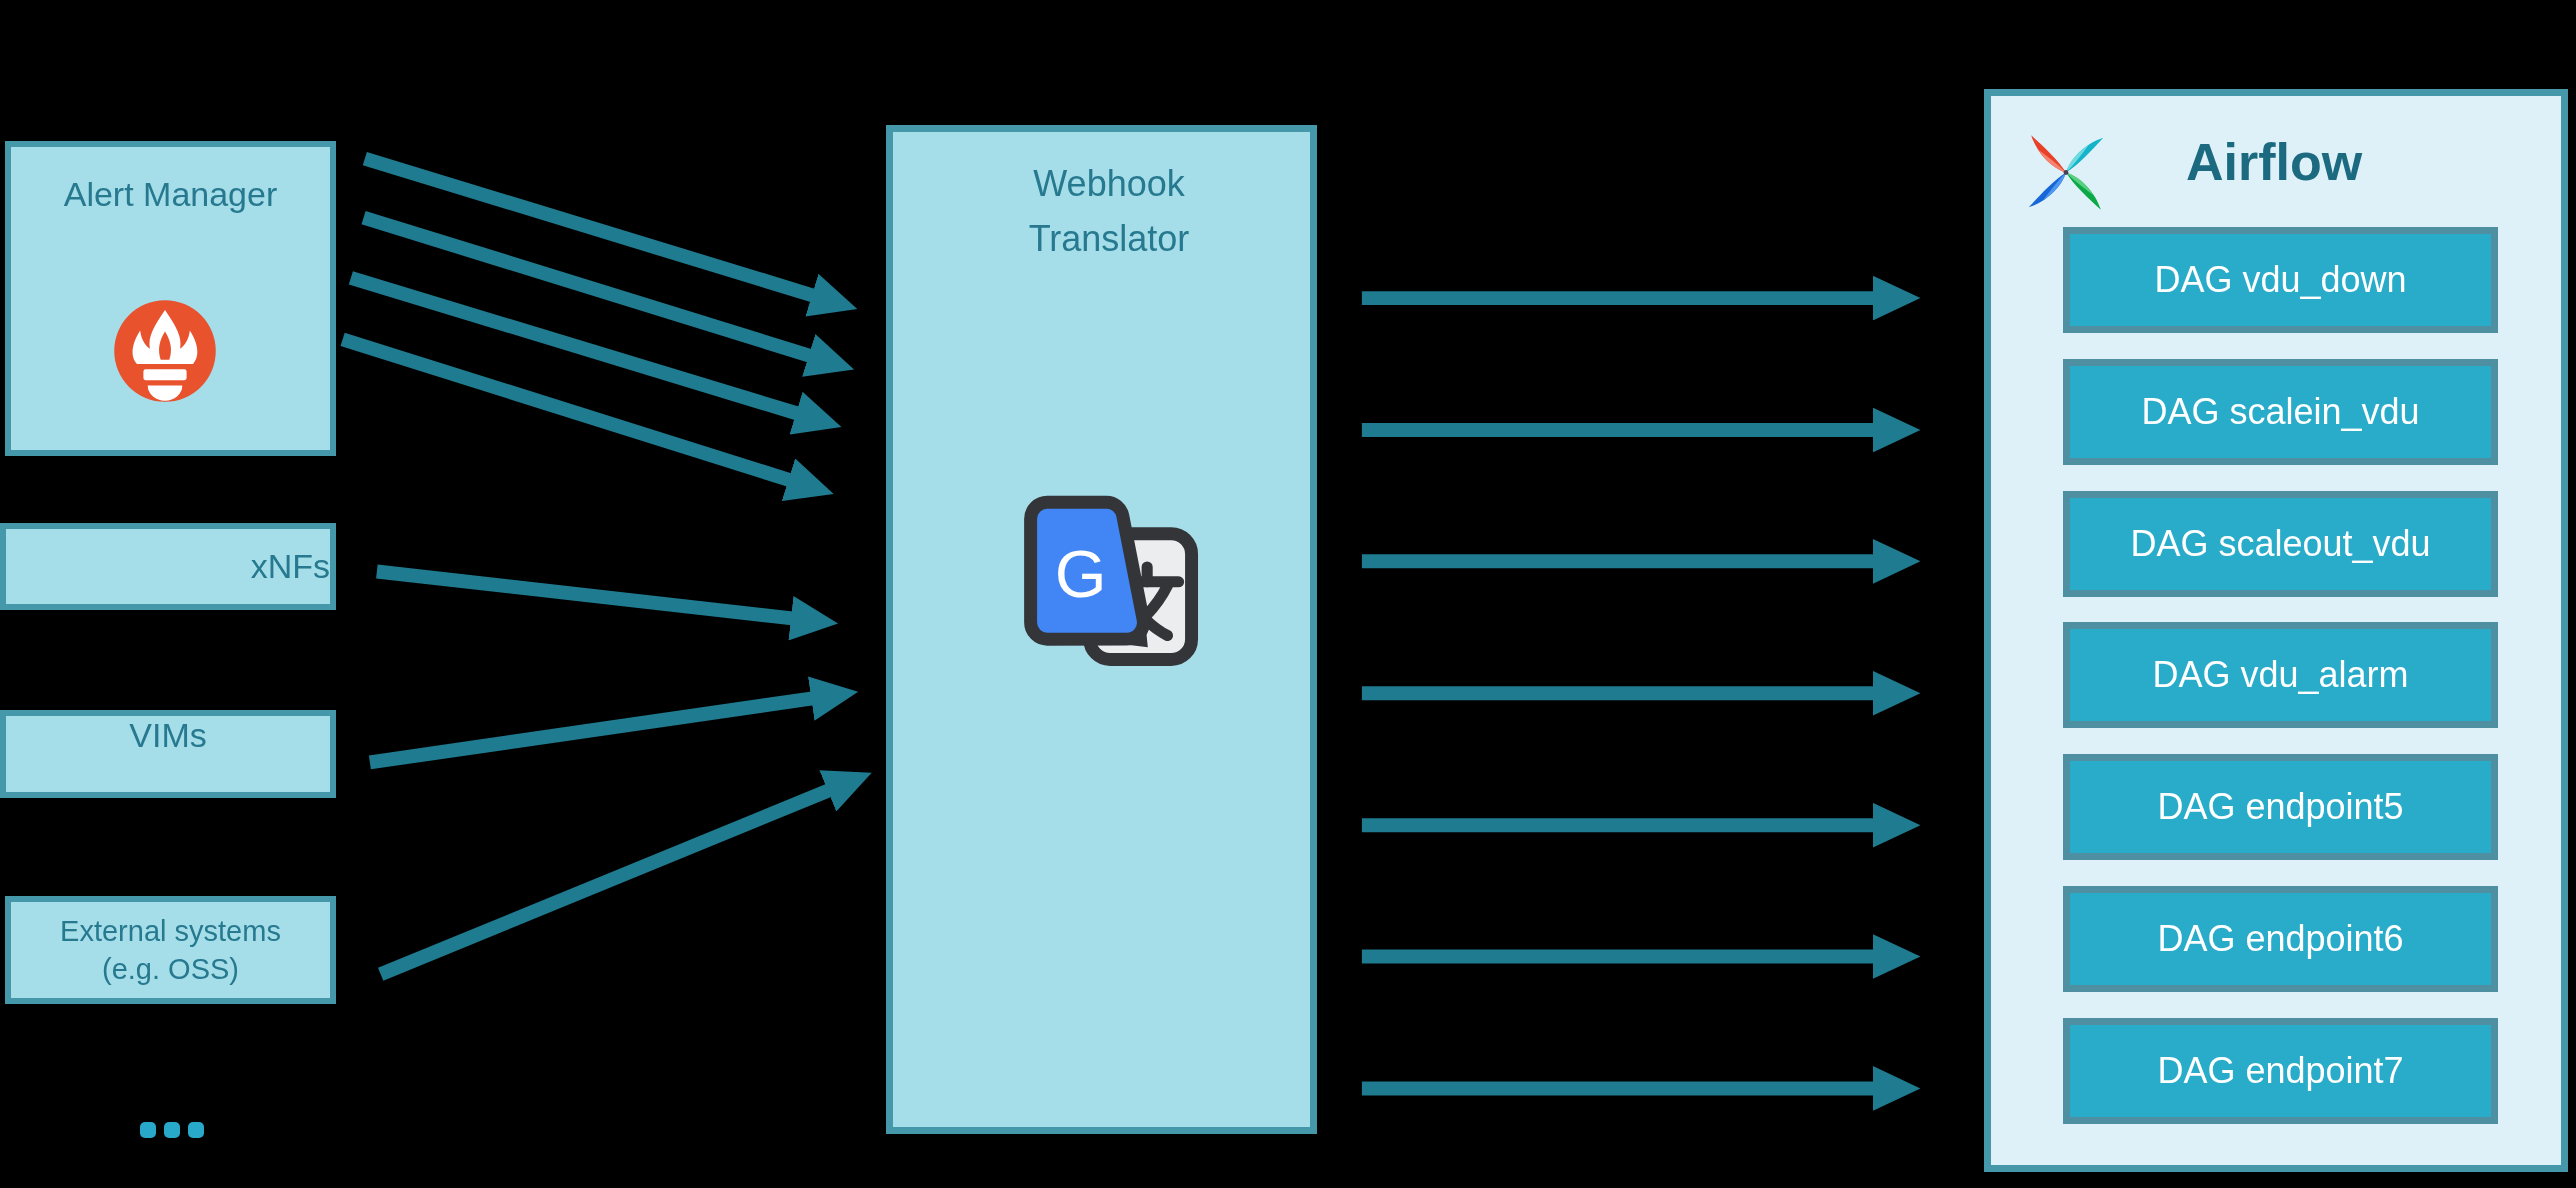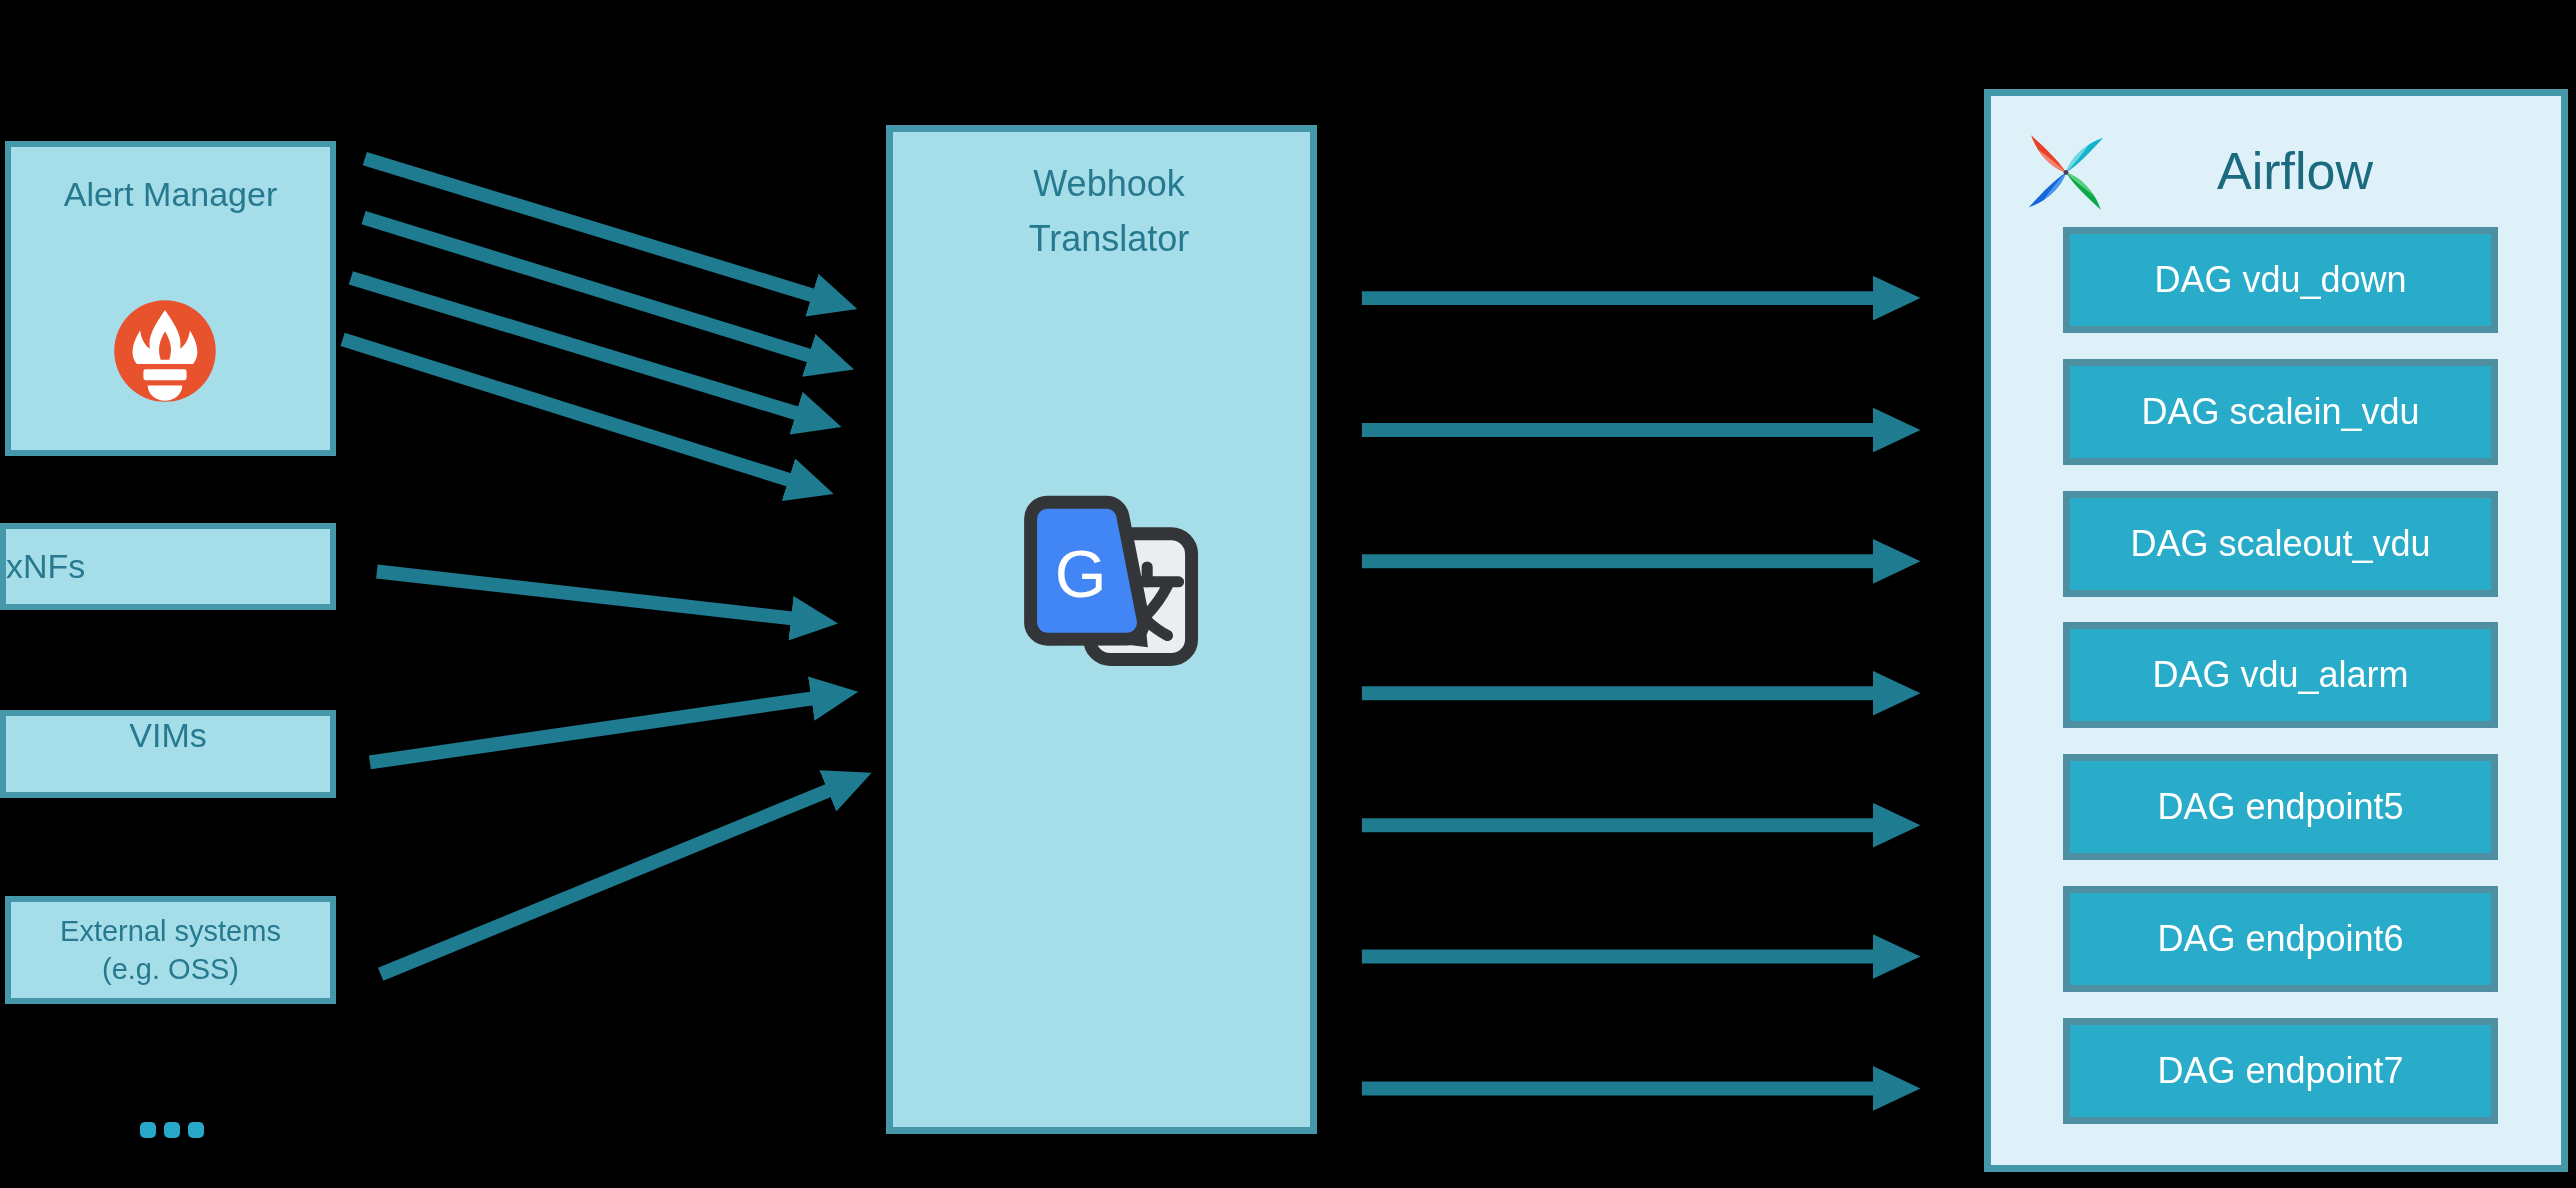--- a/index.html
+++ b/index.html
@@ -24,8 +24,8 @@
   #airflow{left:1984px;top:89px;width:584px;height:1083px;border-width:7px;
            background:var(--airflowFill,#def1f8);}
   #airflow-logo{position:absolute;left:34px;top:36px;width:82px;height:81px;}
-  #airflow-title{position:absolute;left:195px;top:45px;font-size:52px;font-weight:normal;
-                 color:var(--airflowTitle,#1c6a80);margin-left:31px;}
+  #airflow-title{position:absolute;left:195px;top:36px;font-size:52px;font-weight:bold;
+                 color:var(--airflowTitle,#1c6a80);}
   .dag{position:absolute;left:72px;width:435px;height:106px;background:var(--dagFill,#29acc9);
        border:7px solid var(--dagBorder,#4e8fa2);box-sizing:border-box;
        display:flex;align-items:center;justify-content:center;

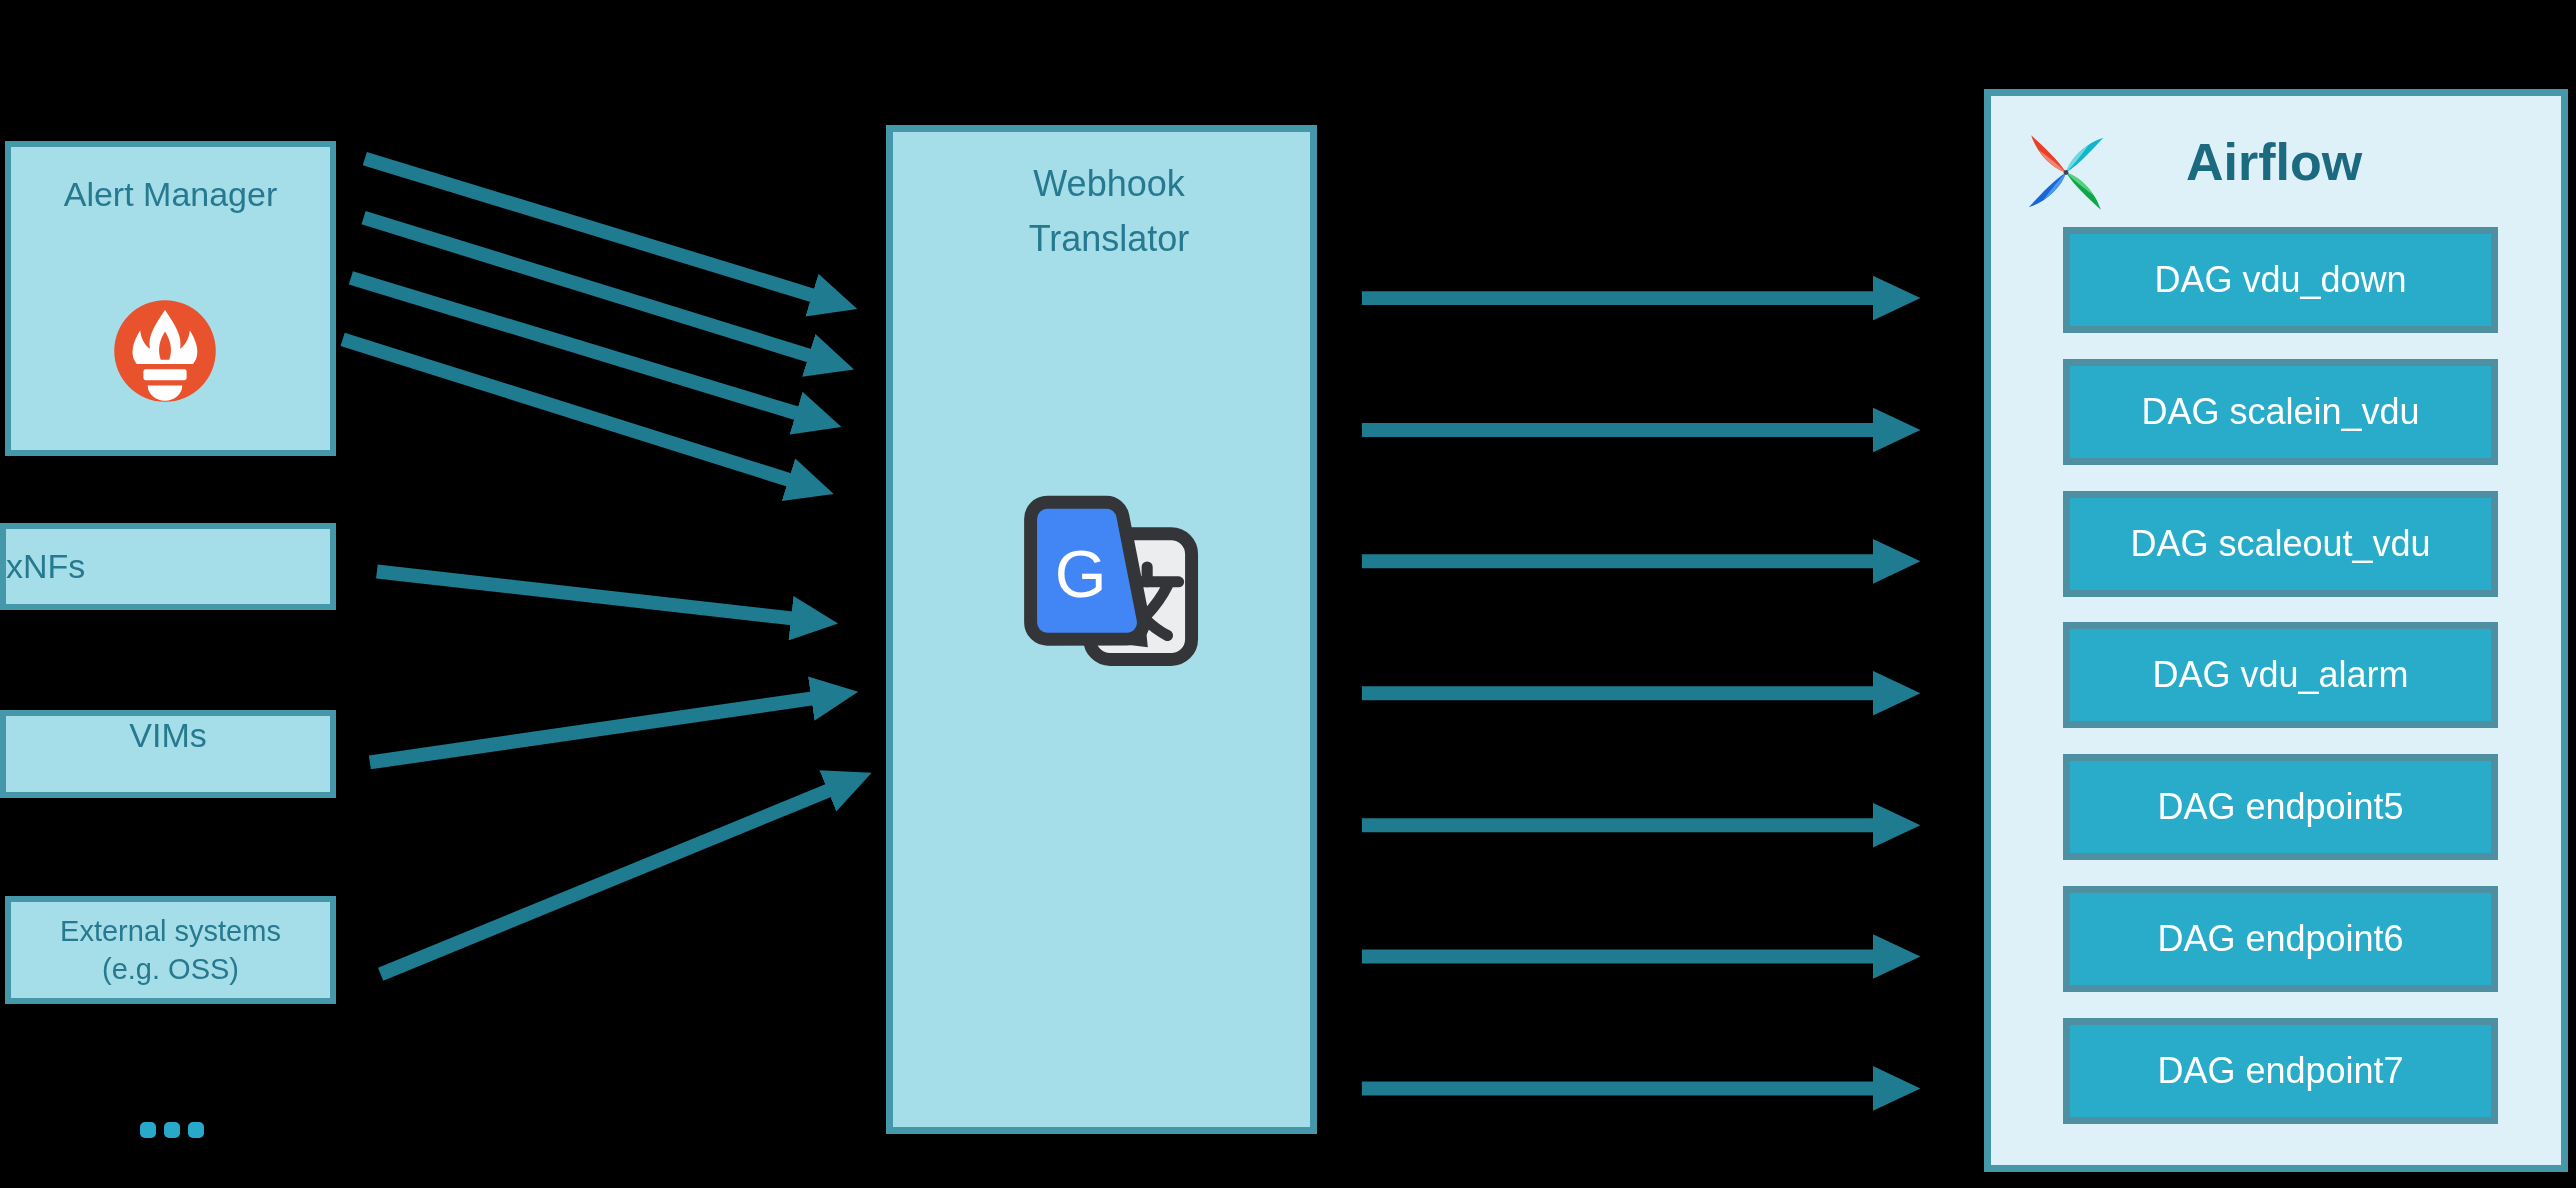--- a/index.html
+++ b/index.html
@@ -11,7 +11,7 @@
   #alert-manager{left:5px;top:141px;width:331px;height:315px;}
   #alert-manager .lbl{margin-top:28px;}
   #prometheus{position:absolute;left:100px;top:150px;width:108px;height:108px;}
-  #xnfs{left:0;top:523px;width:336px;height:87px;display:flex;align-items:center;justify-content:flex-start;}
+  #xnfs{left:0;top:523px;width:336px;height:87px;display:flex;align-items:center;justify-content:flex-end;}
   #vims{left:0;top:710px;width:336px;height:88px;display:flex;align-items:flex-start;justify-content:center;}
   #external{left:5px;top:896px;width:331px;height:108px;display:flex;flex-direction:column;
             align-items:center;justify-content:center;}

